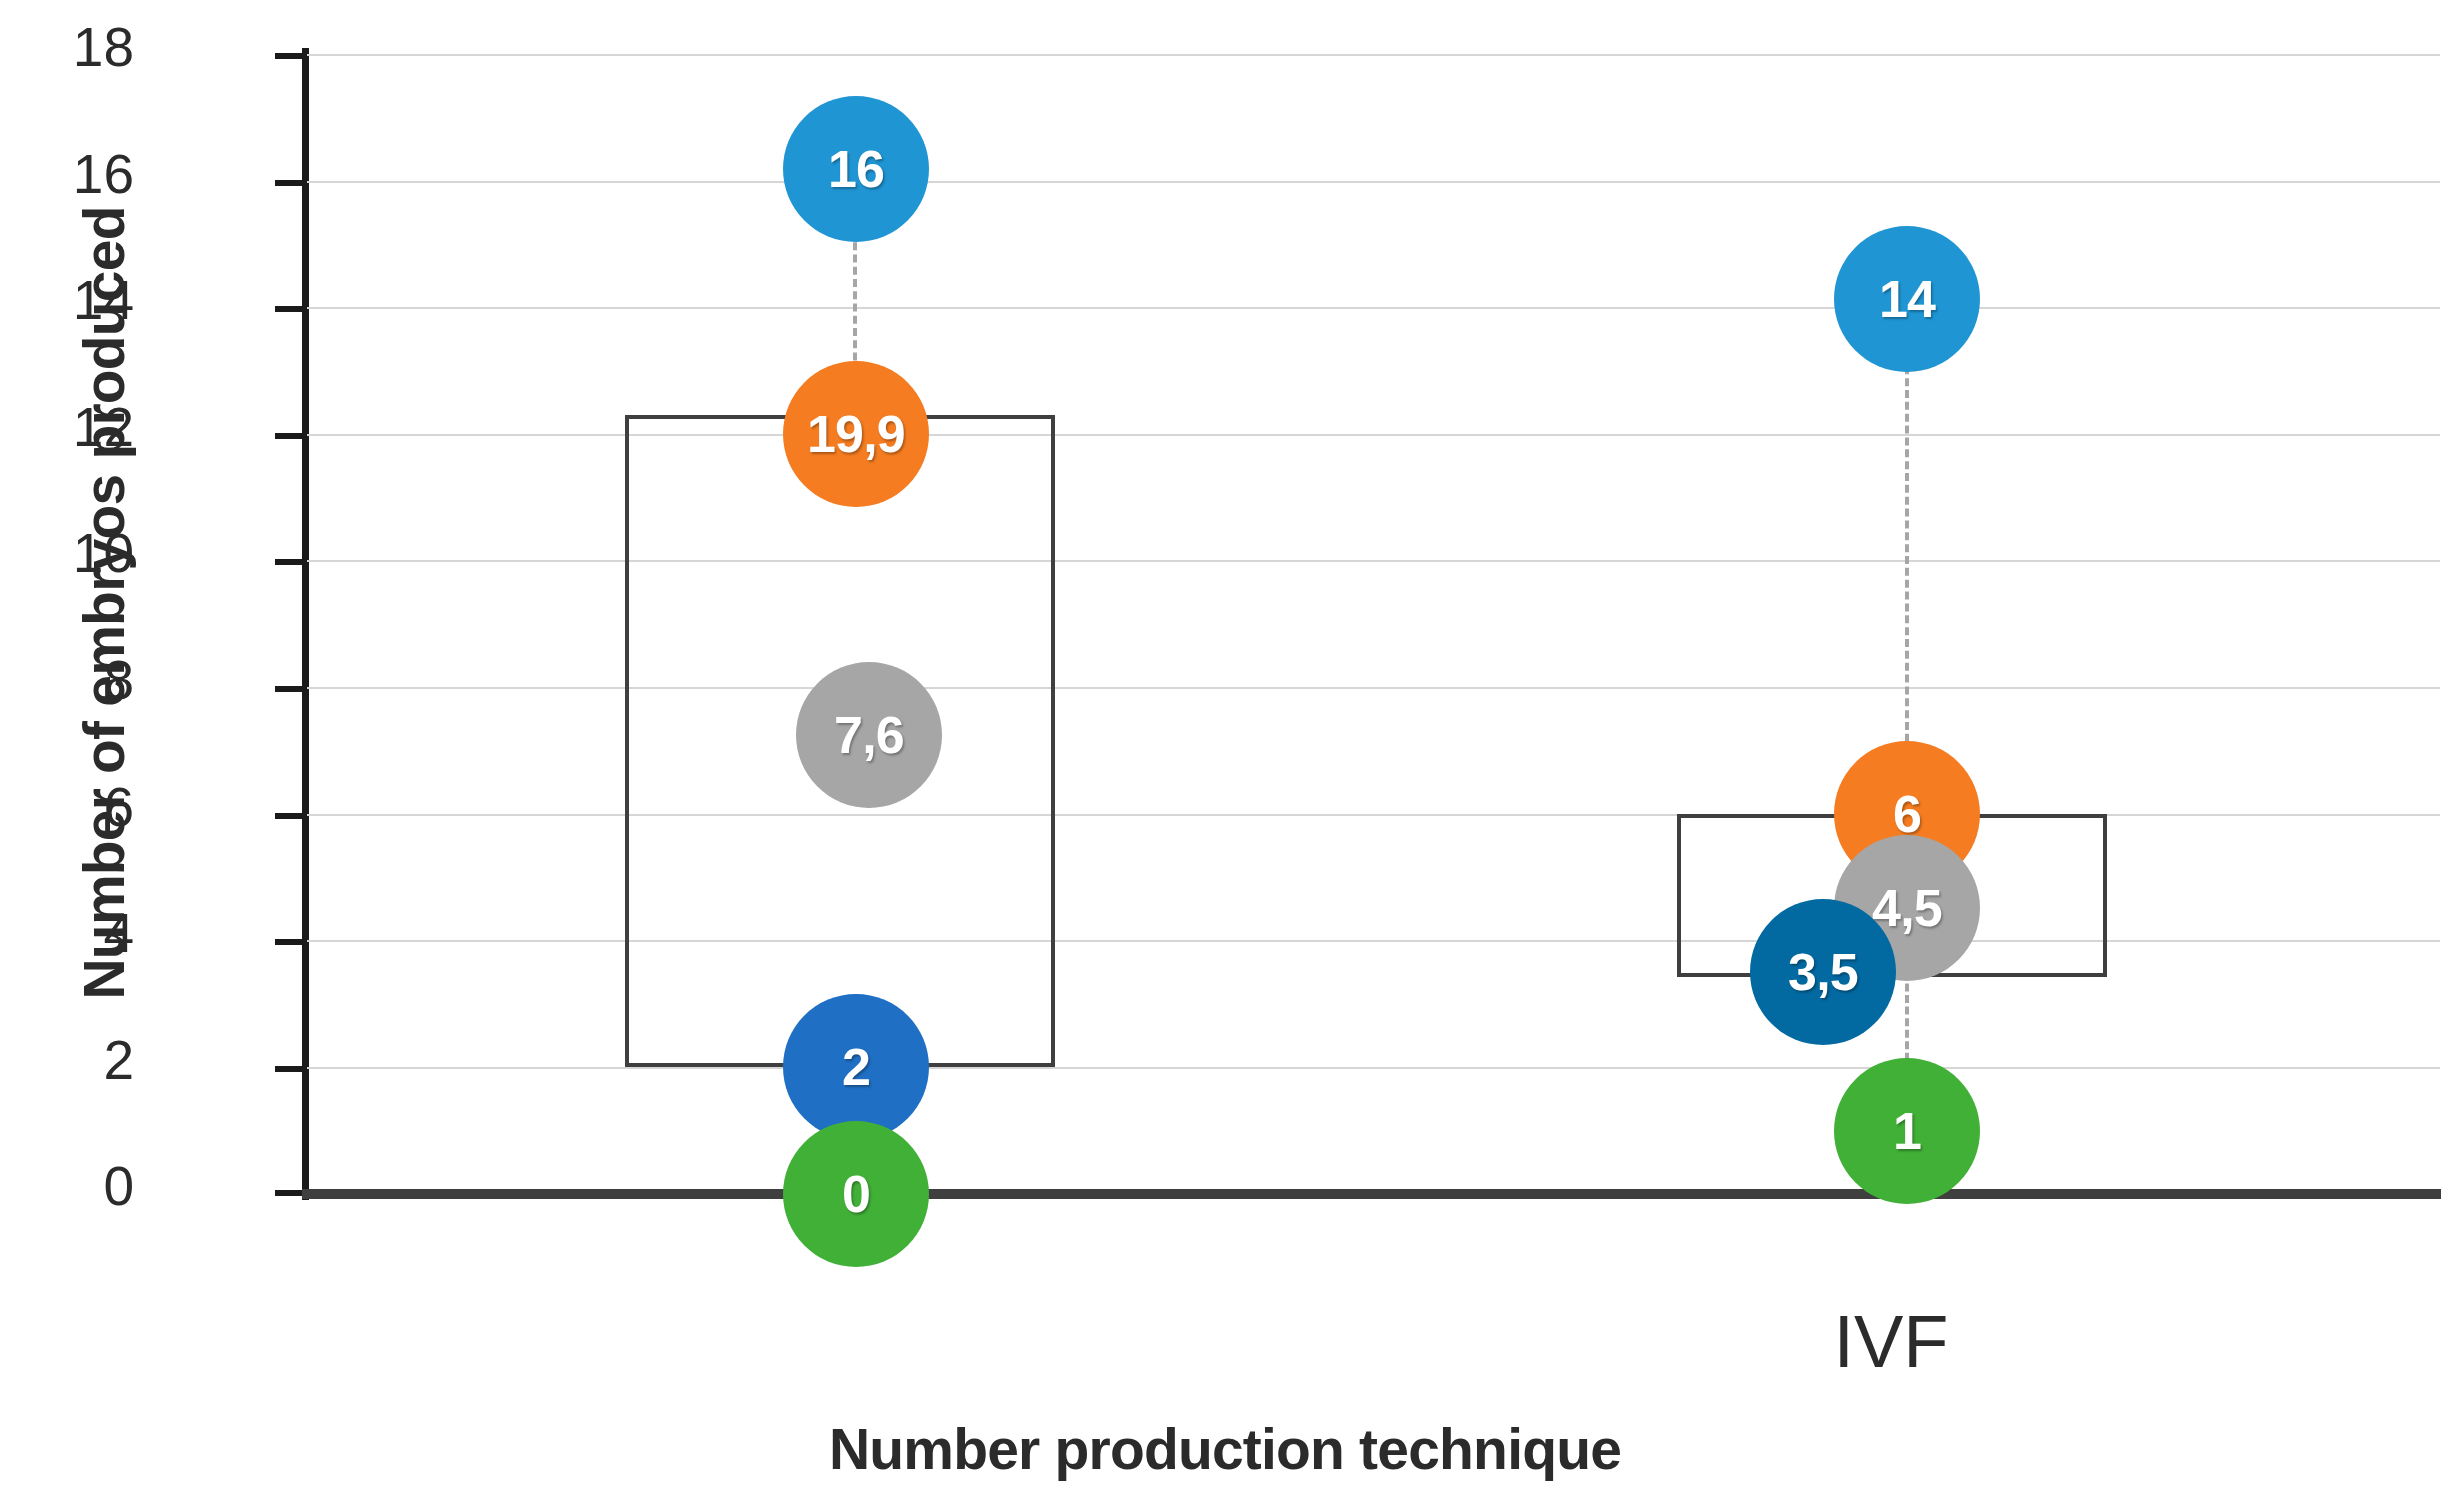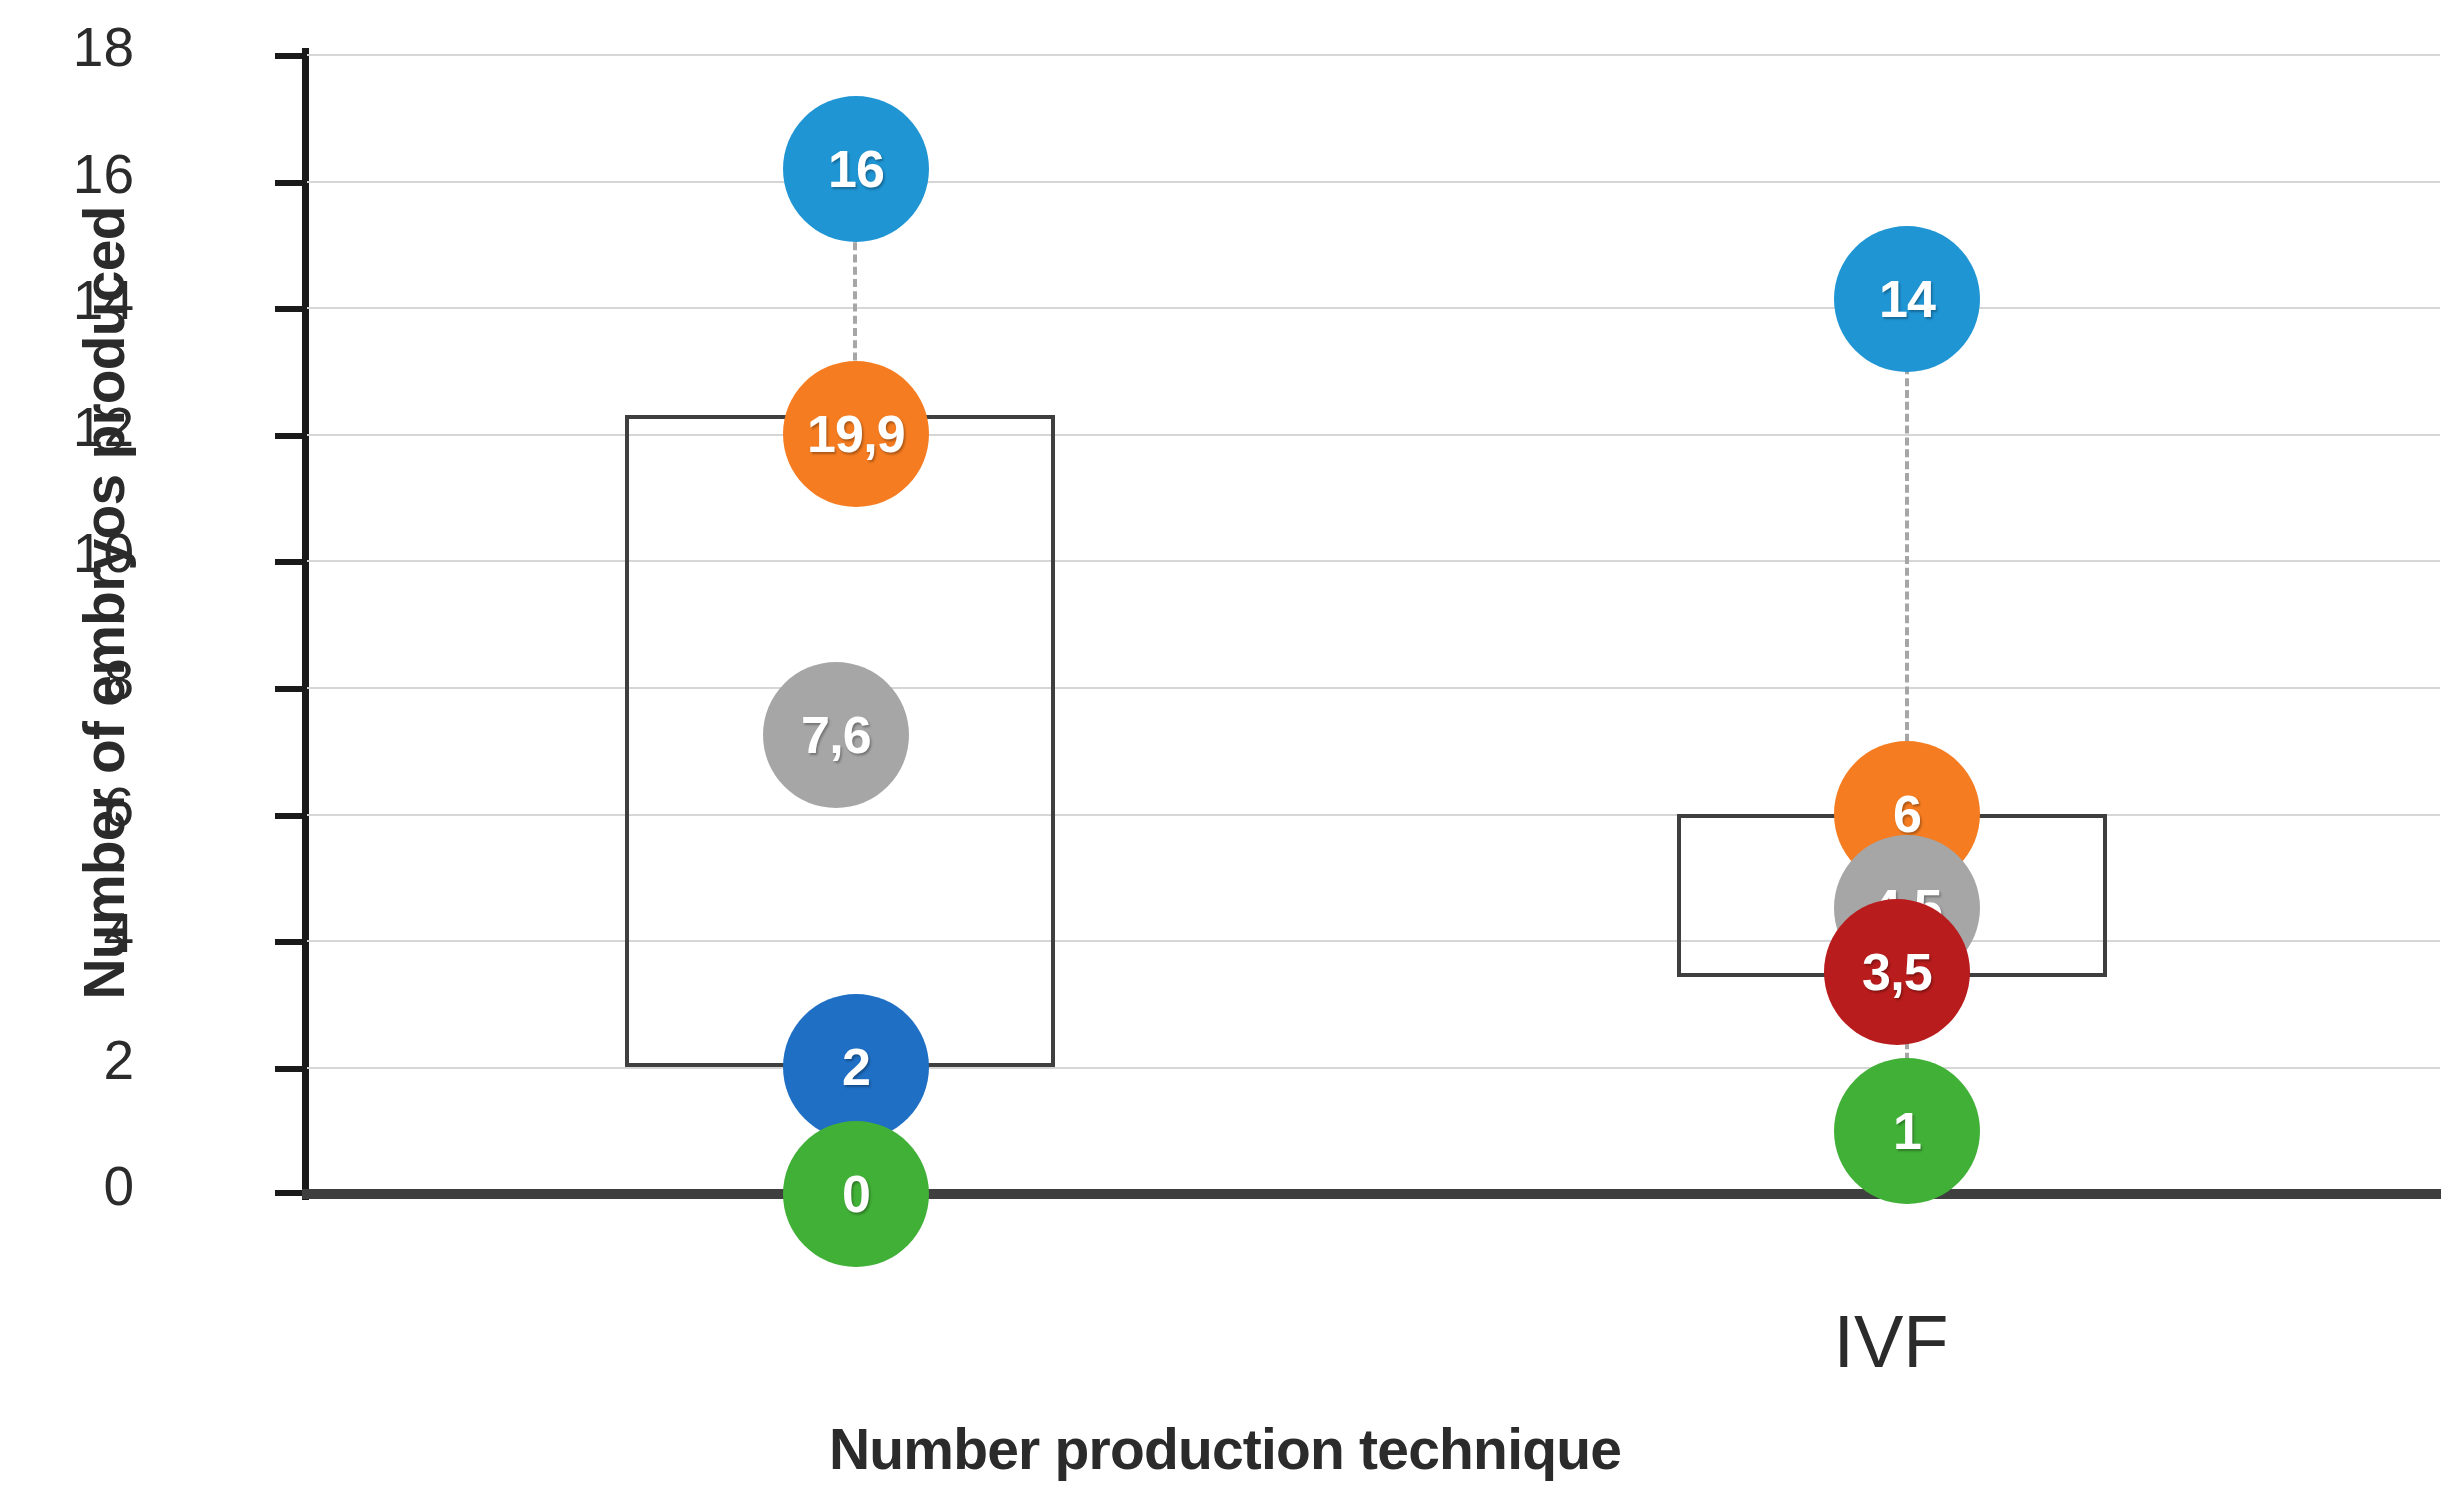--- a/index.html
+++ b/index.html
@@ -193,7 +193,7 @@
       <span>19,9</span>
     </div>
 
-    <div class="marker" style="left:456px; top:608px; width:146px; height:146px; background:#a6a6a6;">
+    <div class="marker" style="left:489px; top:608px; width:146px; height:146px; background:#a6a6a6;">
       <span>7,6</span>
     </div>
 

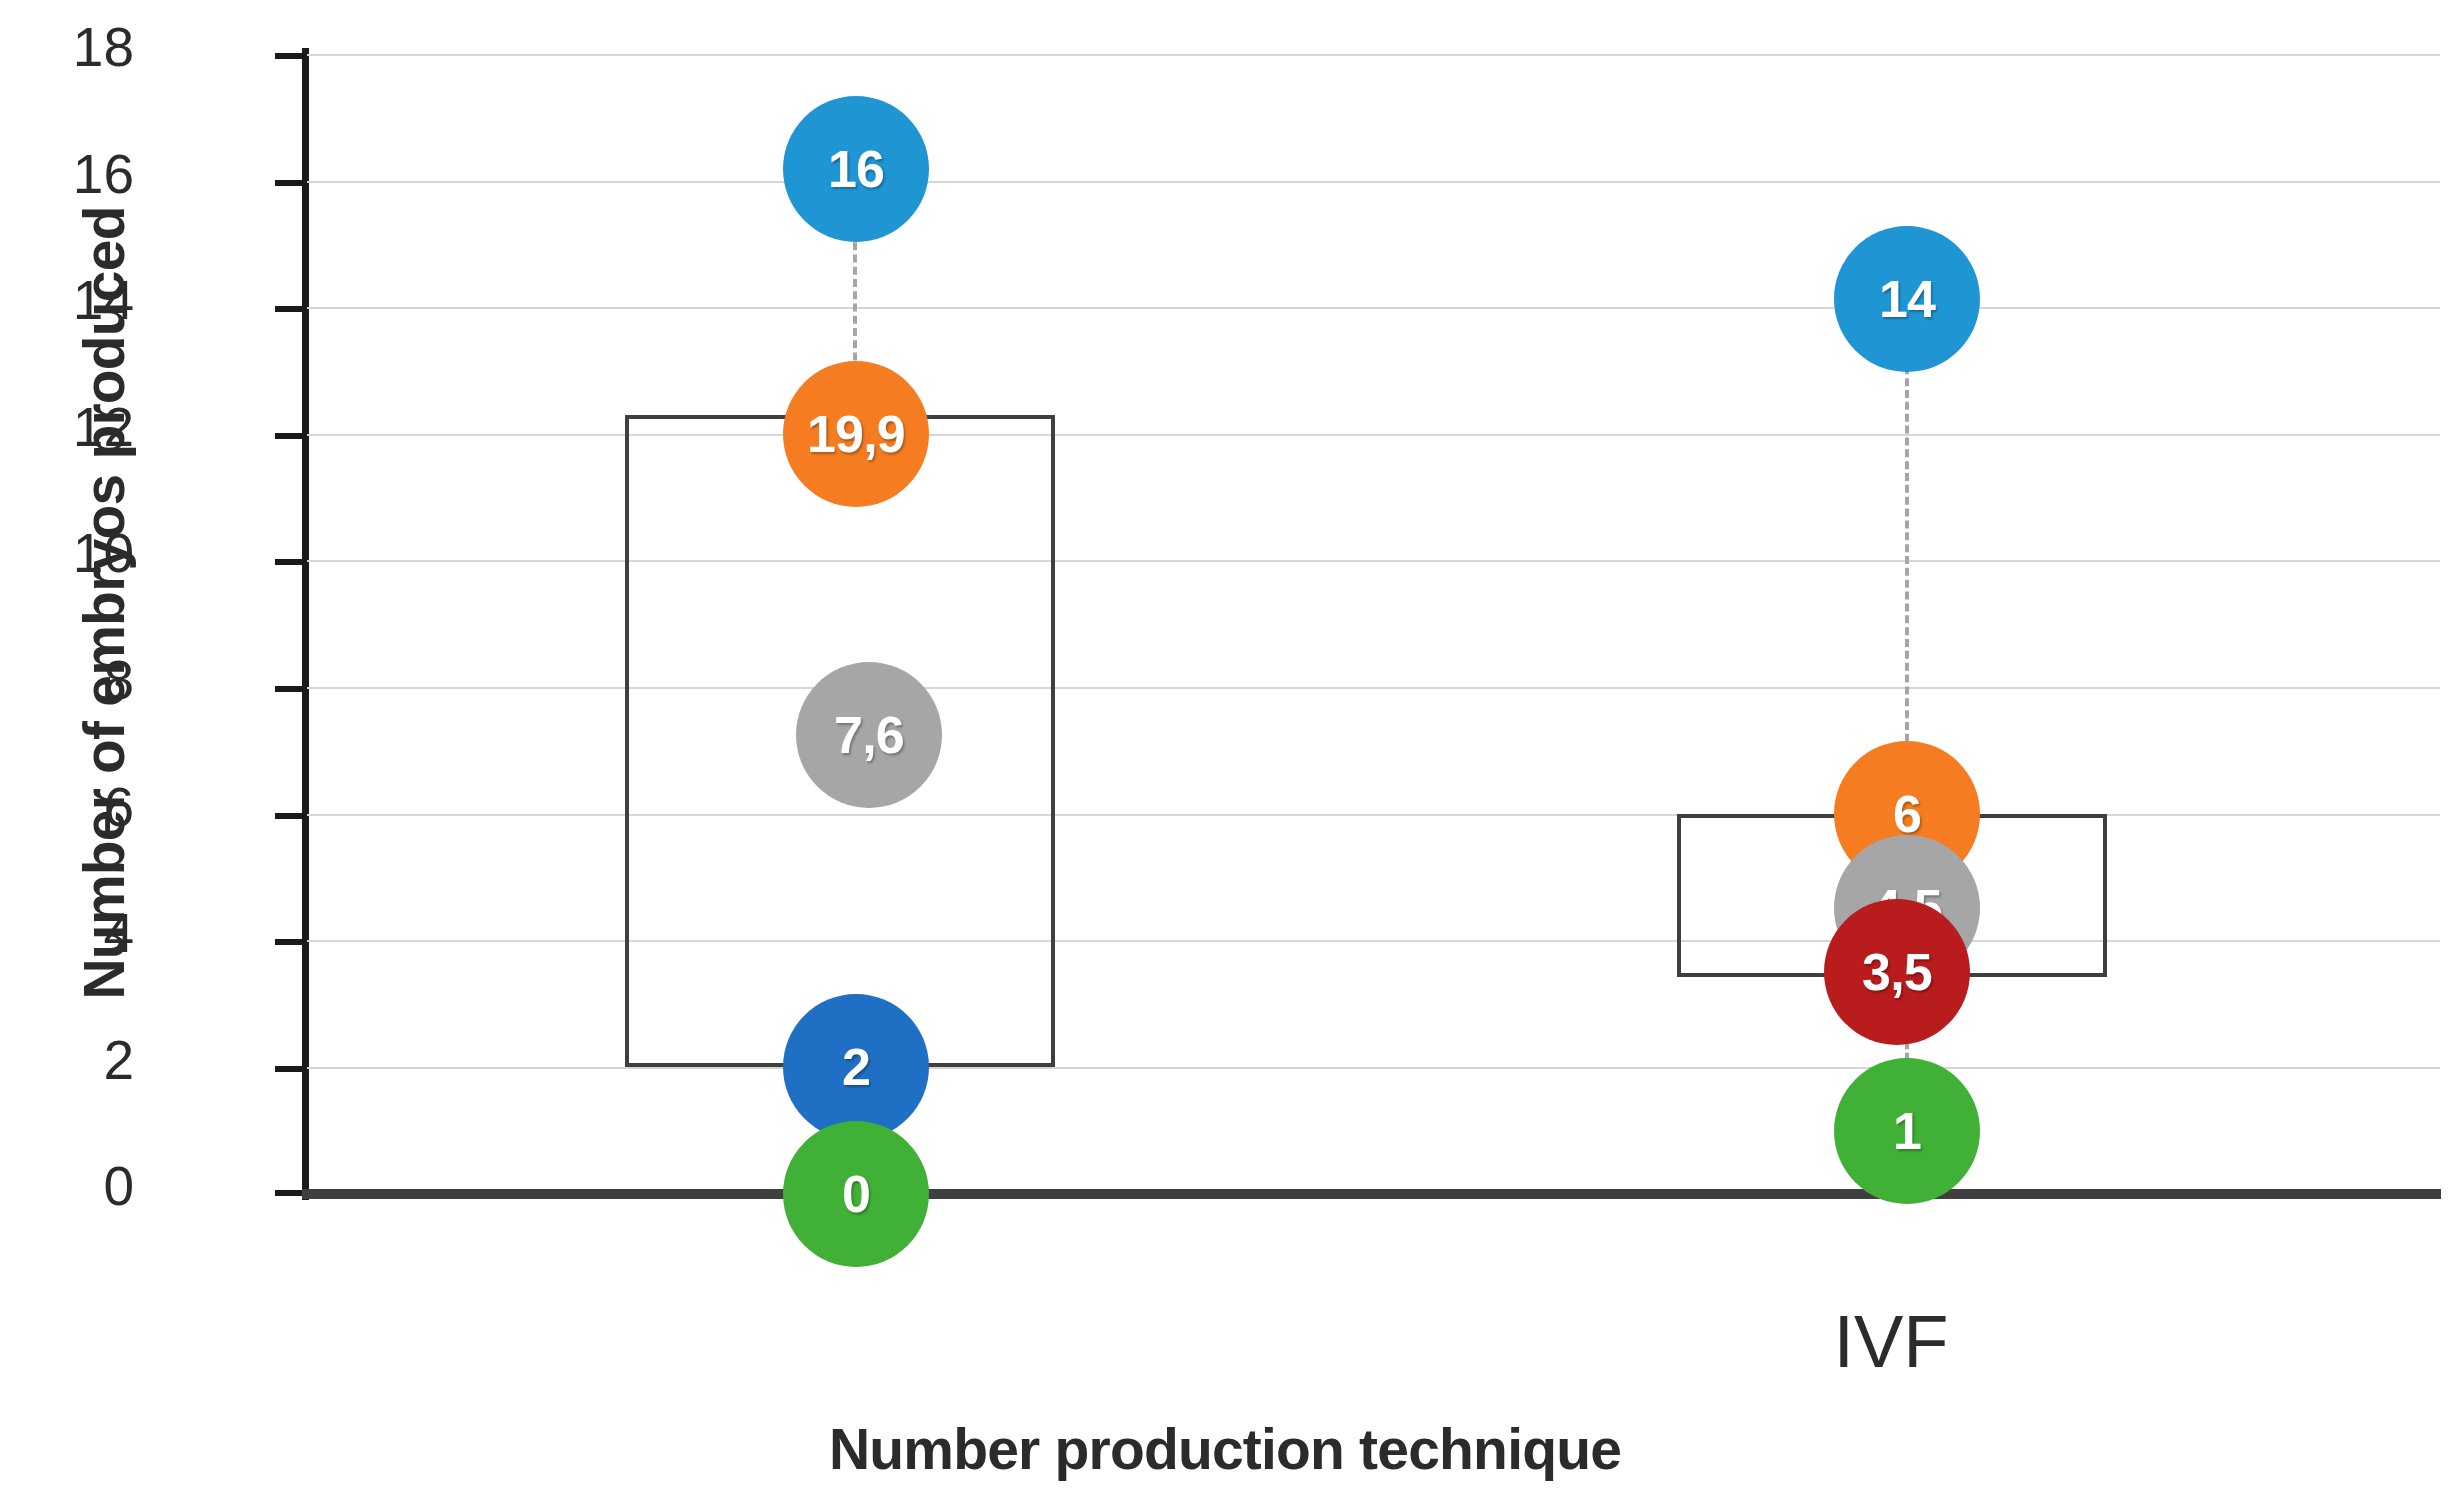--- a/index.html
+++ b/index.html
@@ -223,7 +223,7 @@
       <span>4,5</span>
     </div>
 
-    <div class="marker" style="left:1517px; top:845px; width:146px; height:146px; background:#b91c1c;">
+    <div class="marker" style="left:1443px; top:845px; width:146px; height:146px; background:#0369a1;">
       <span>3,5</span>
     </div>
 

